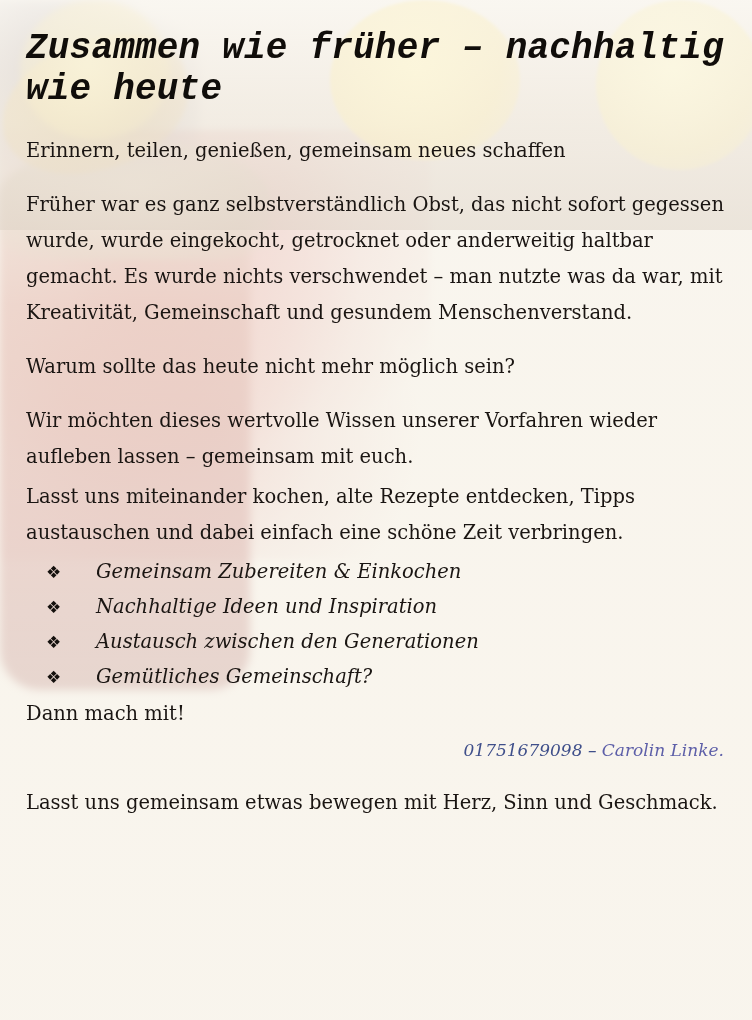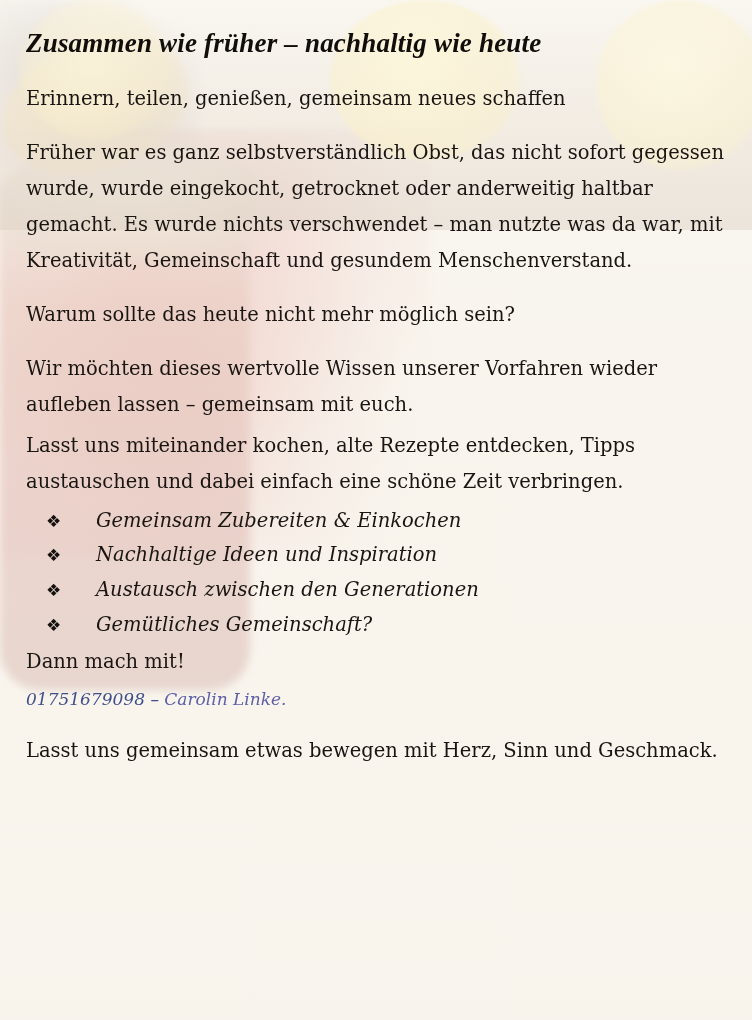--- a/index.html
+++ b/index.html
@@ -138,10 +138,10 @@
   }
 
   .headline {
-    font-family: Liberation Serif, serif;
+    font-family: Liberation Mono, monospace;
     font-style: italic;
     font-weight: bold;
-    font-size: 27px;
+    font-size: 36px;
     line-height: 1.15;
     letter-spacing: 0.2px;
     margin: 6px 0 22px 0;

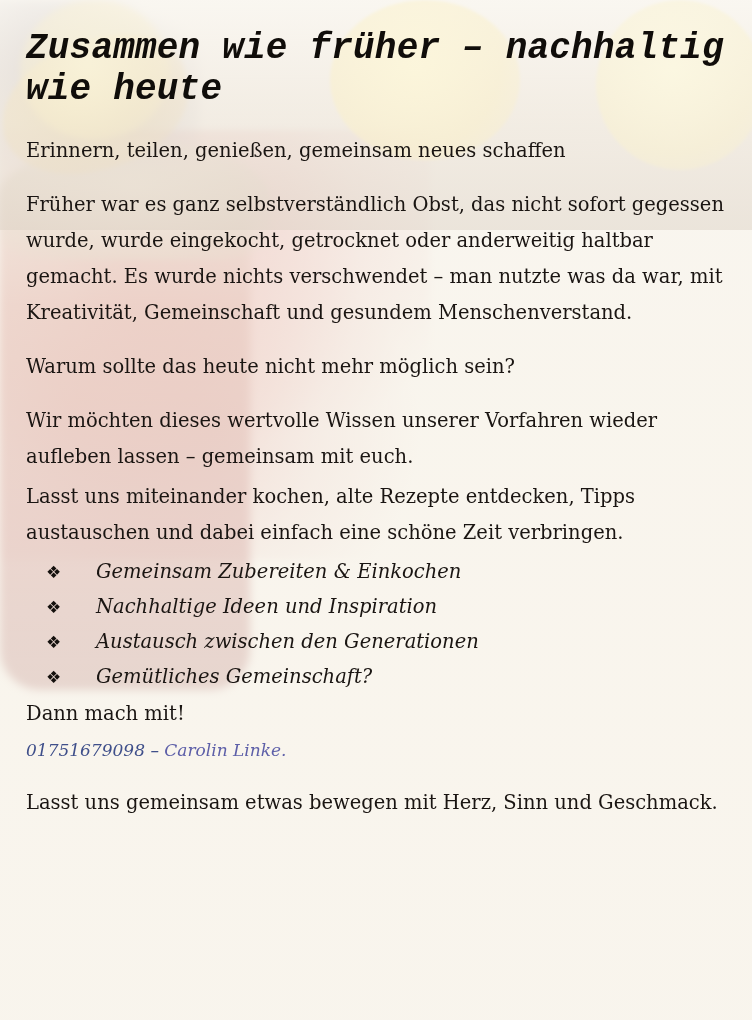--- a/index.html
+++ b/index.html
@@ -194,6 +194,7 @@
     line-height: 1.7;
     color: #3f4f8a;
     margin: 2px 0 20px 0;
+    text-align: right;
   }
   .contact .phone { color: #3f4f8a; }
   .contact .sep { color: #3f4f8a; }

